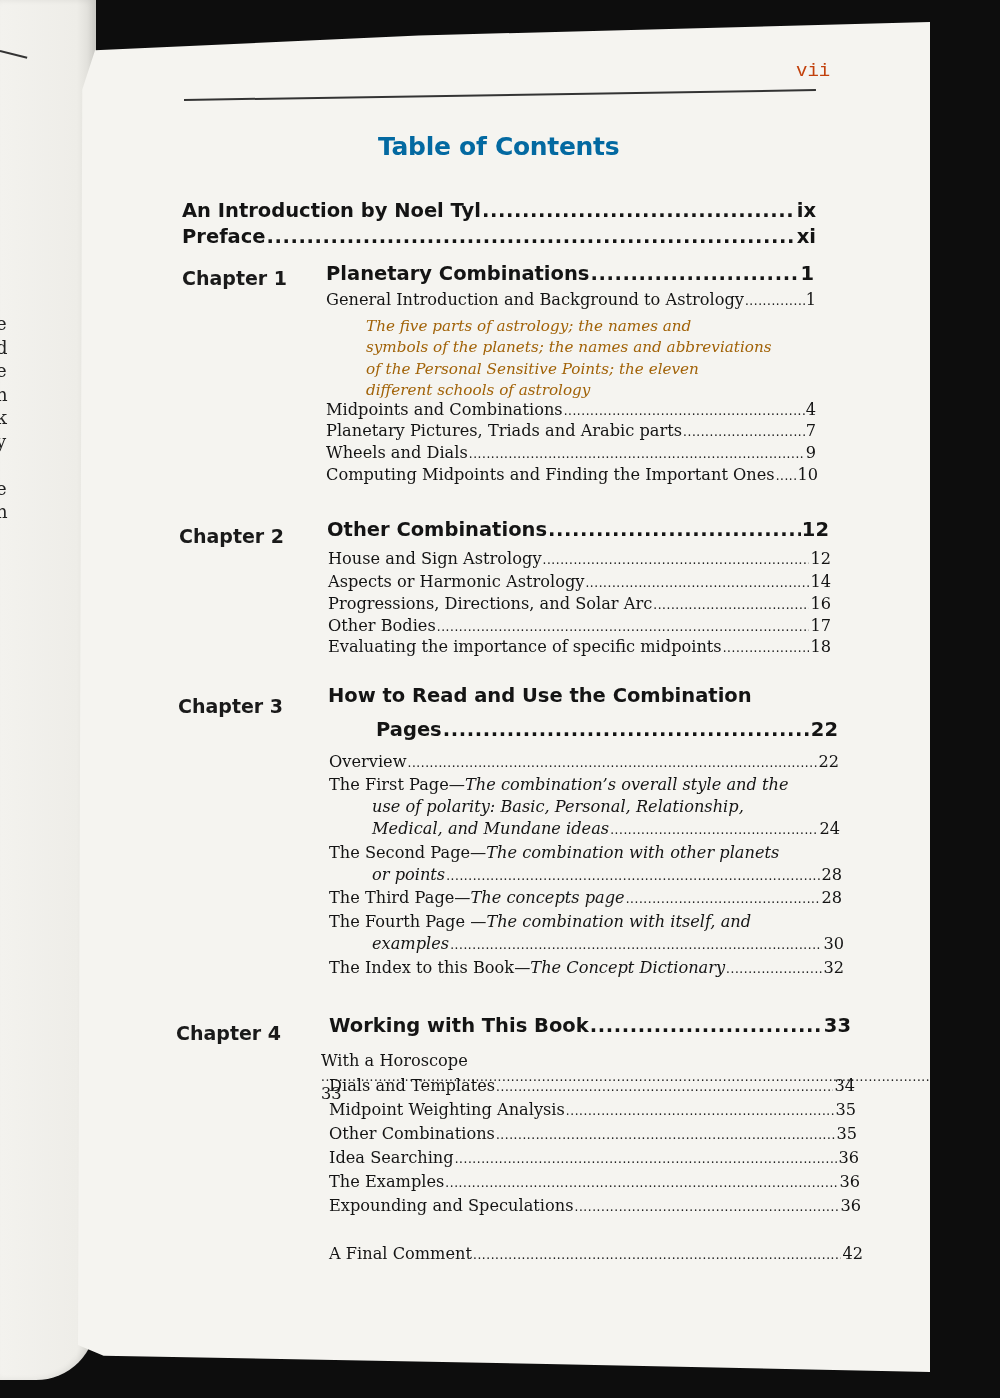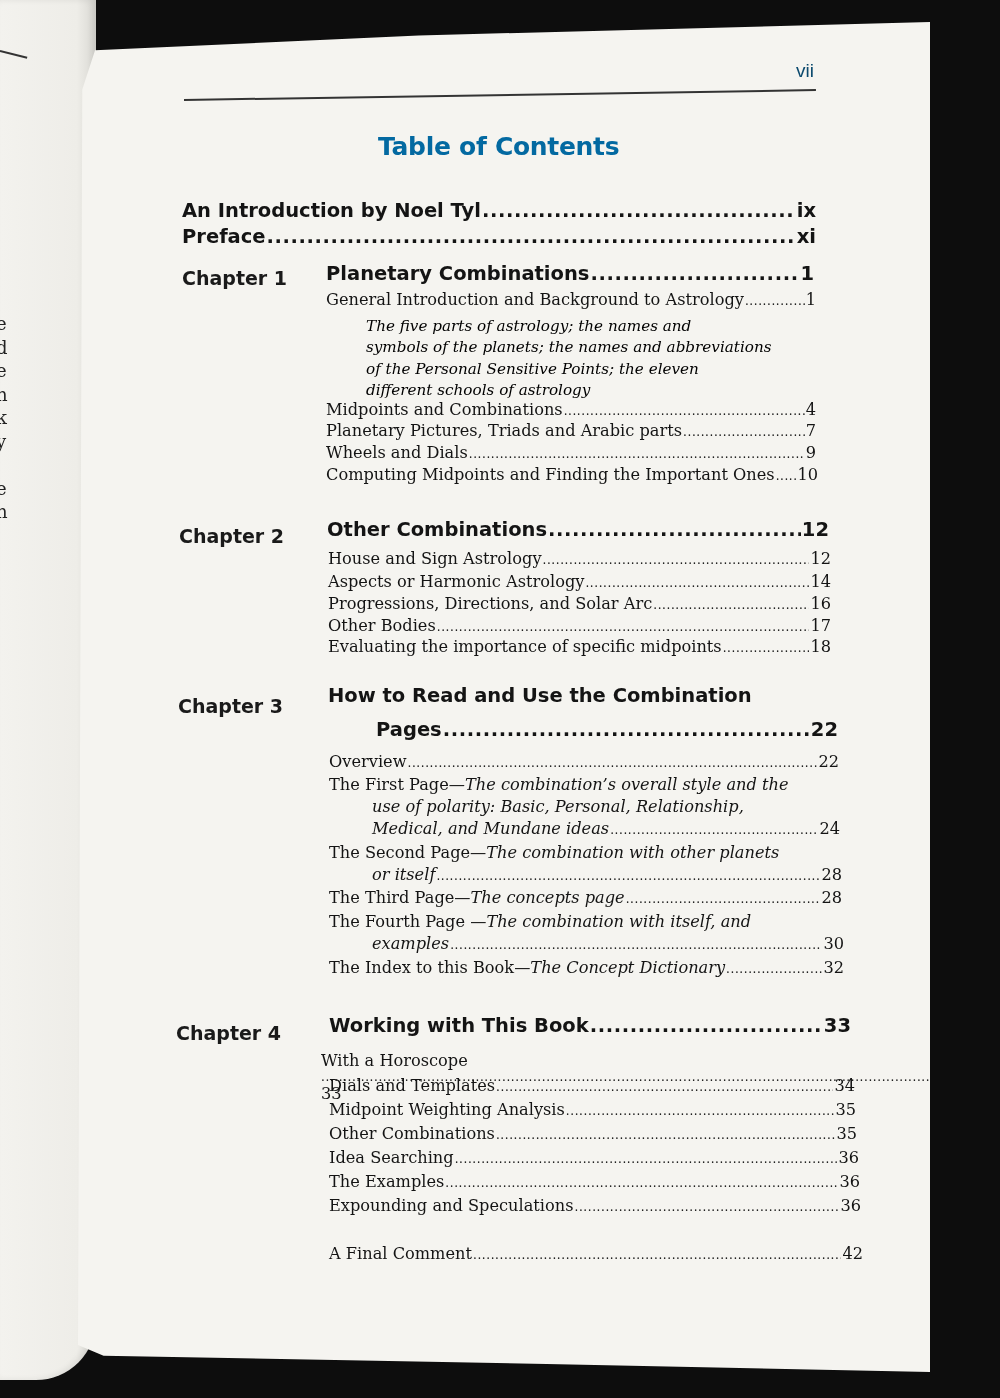--- a/index.html
+++ b/index.html
@@ -29,7 +29,7 @@
     .page-inner { position:absolute; left:0; top:0; width:100%; height:100%; }
     .page-number {
       position:absolute; left:718px; top:38px;
-      font-family:Liberation Sans, sans-serif; font-size:19px; color:#0c4a6e;
+      font-family:Liberation Mono, monospace; font-size:19px; color:#c2410c;
     }
     .header-rule {
       position:absolute; left:106px; top:77px; width:632px; height:1.6px; background:#333;

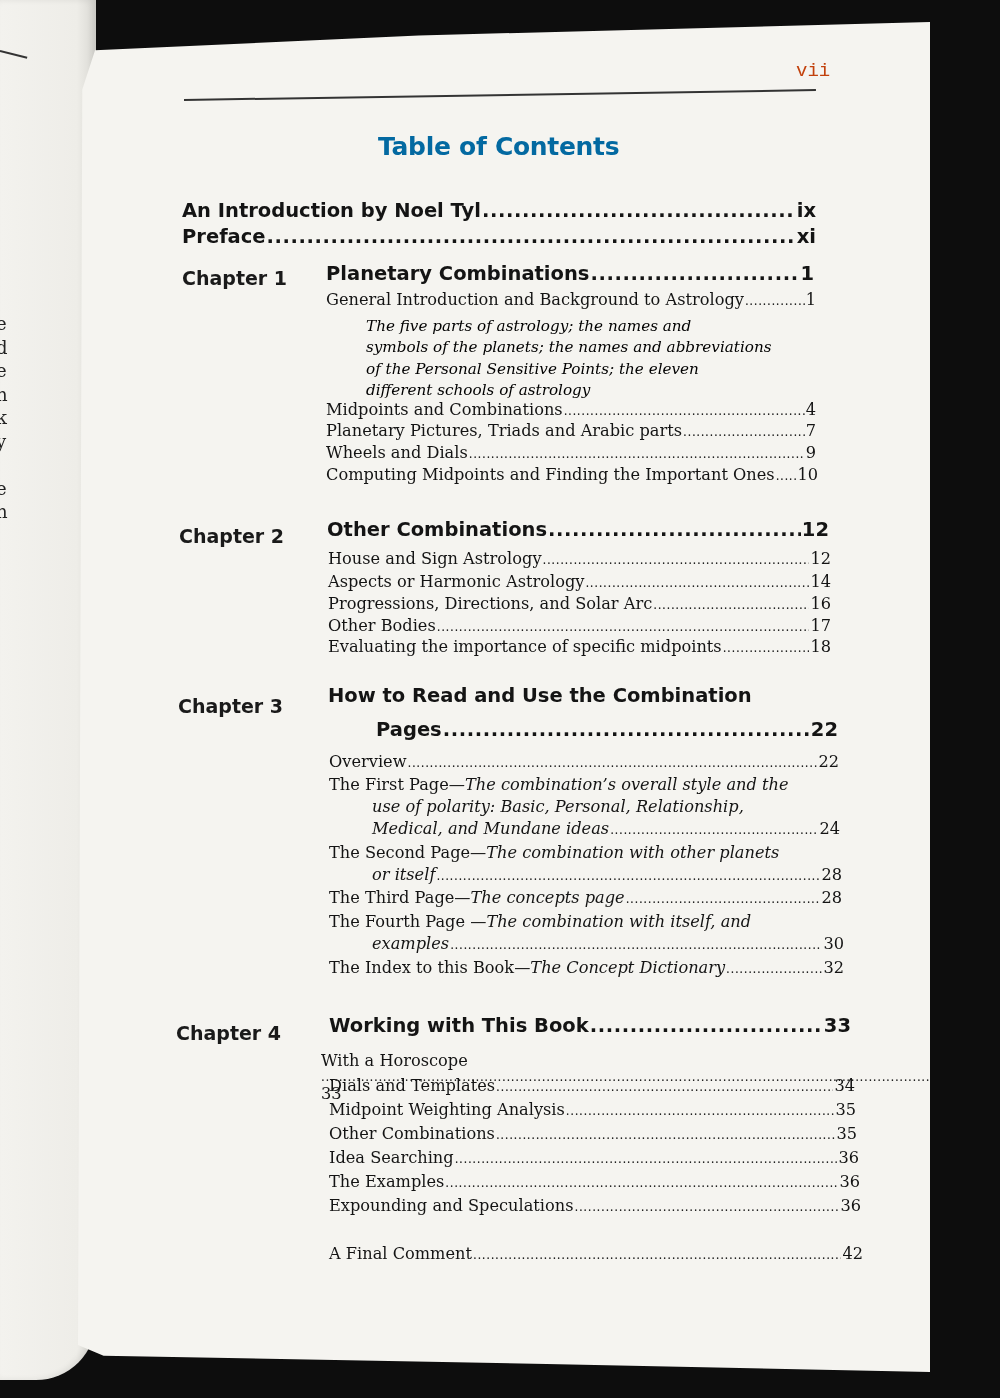--- a/index.html
+++ b/index.html
@@ -60,7 +60,7 @@
     .serif .dots { font-size:12px; }
     .italic-block {
       position:absolute; font-family:"DejaVu Serif", serif; font-style:italic;
-      font-size:15.2px; line-height:21.4px; color:#000000;
+      font-size:15.2px; line-height:21.4px; color:#a16207;
     }
     .it { font-style:italic; }
     .bignum { font-size:22px; }

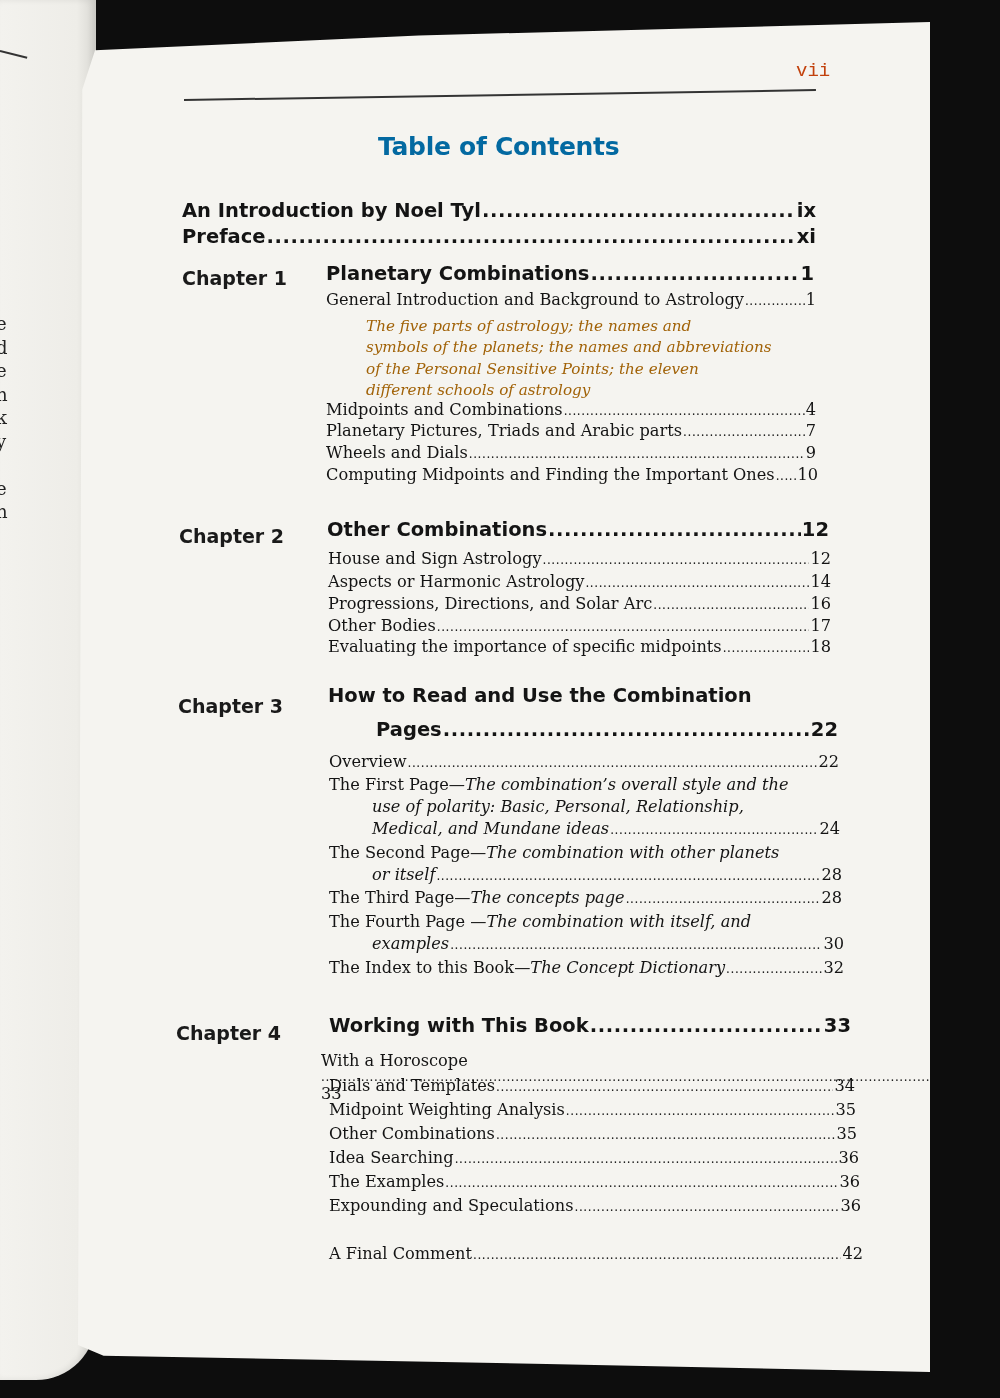--- a/index.html
+++ b/index.html
@@ -201,7 +201,7 @@
         <span class="label it">The combination with other planets</span>
     </div>
     <div class="row serif" style="left:294px; top:843px; width:470px;">
-      <span class="label it">or itself</span>
+      <span class="label it">or points</span>
       <span class="dots"></span>
       <span class="num">28</span>
     </div>

